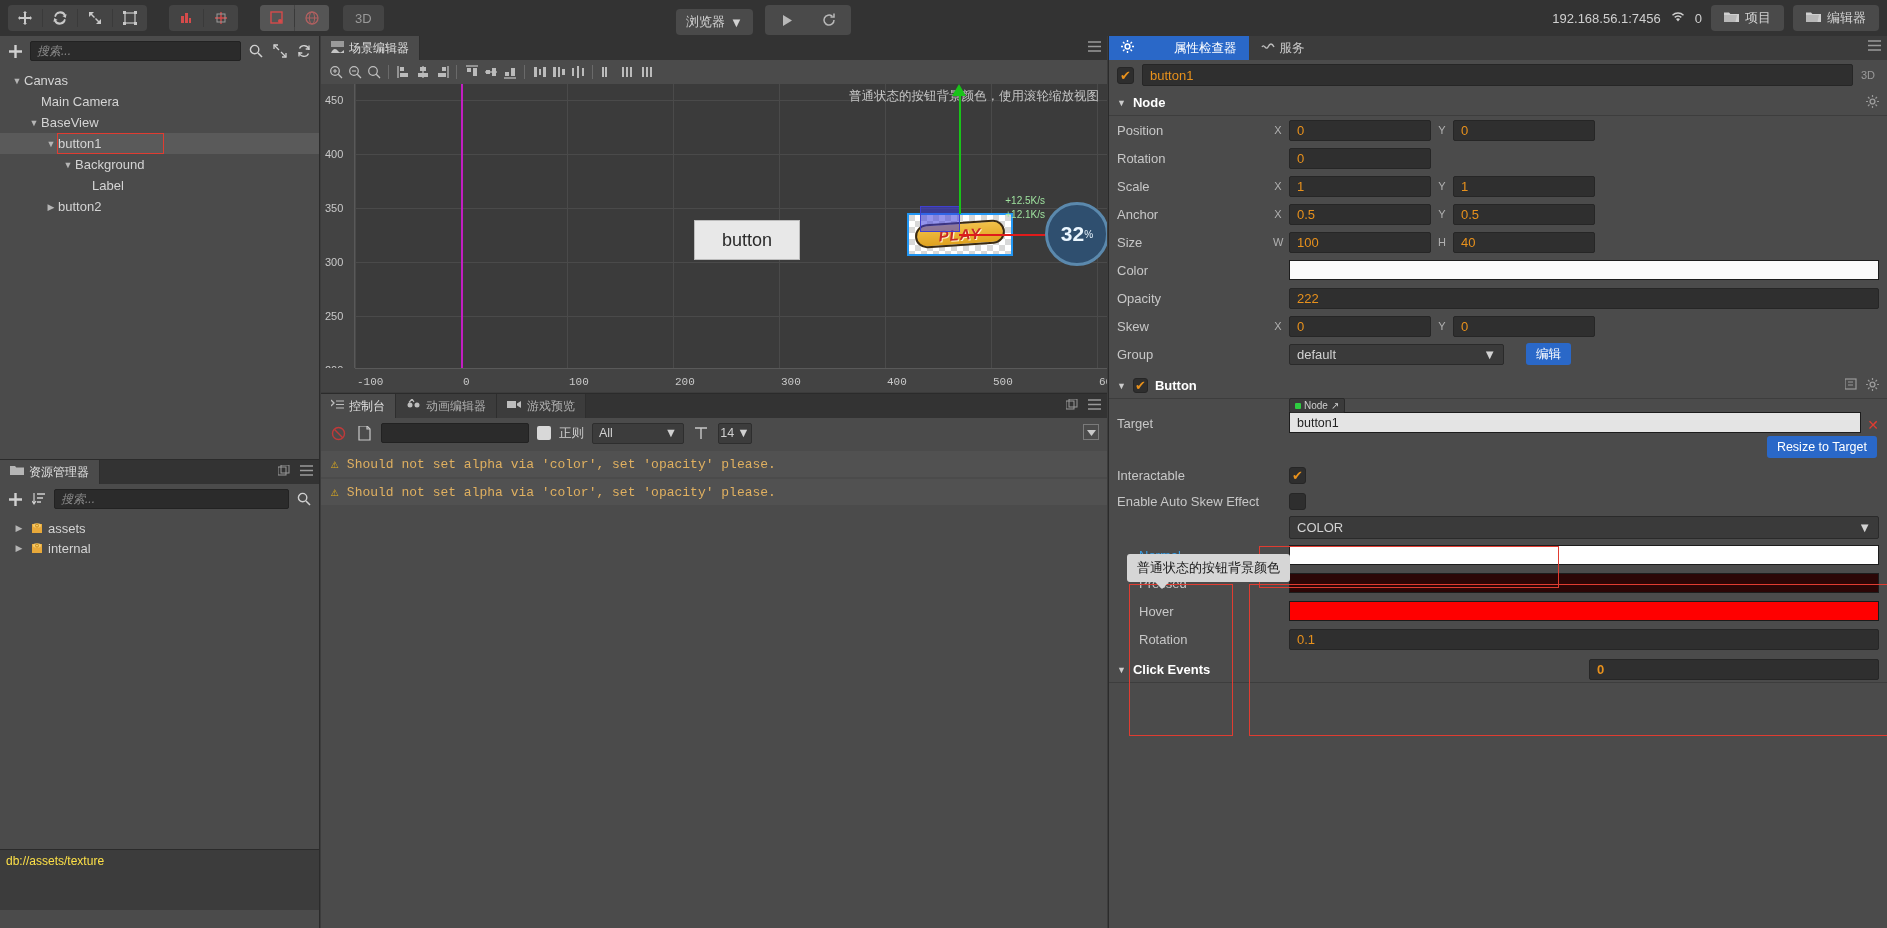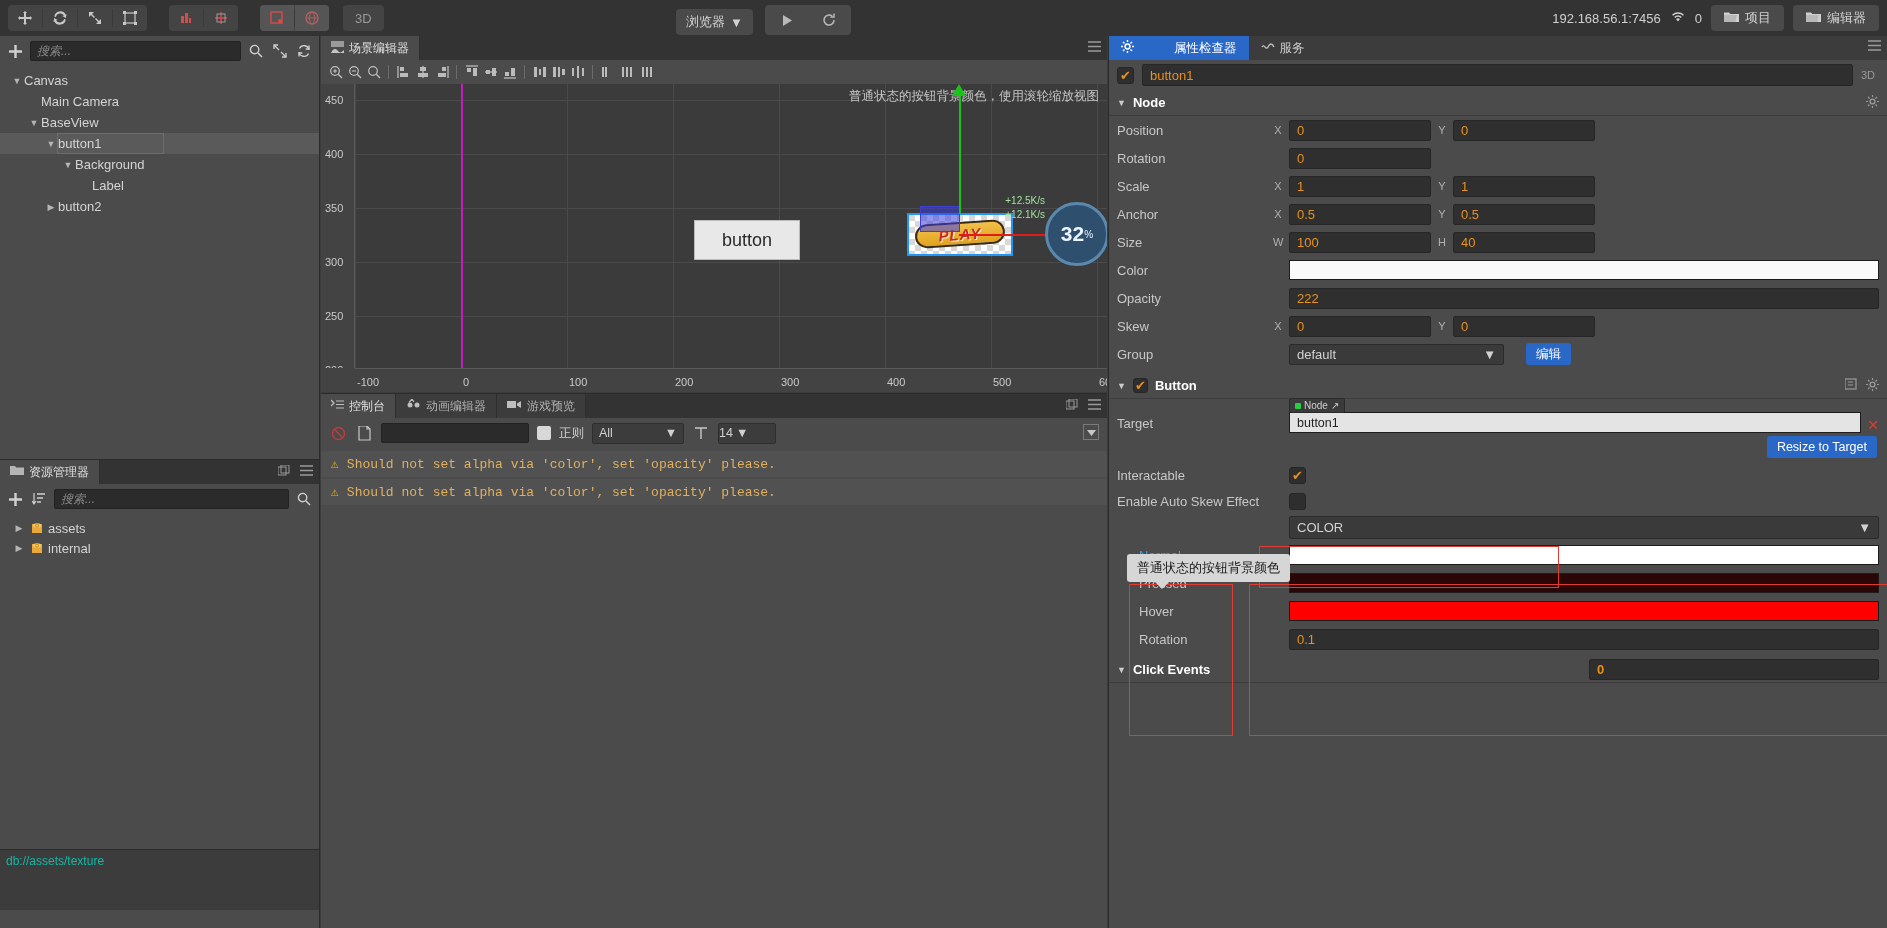--- a/index.html
+++ b/index.html
@@ -169,7 +169,7 @@
   }
   .ruler-bottom {
     position: absolute; left: 34px; right: 0; bottom: 0; height: 24px;
-    background: #434343; border-top: 1px solid #595959;
+    background: #434343; border-top: 1px solid #595959; font-family: Liberation Mono, monospace;
   }
   .ruler-corner {
     position: absolute; left: 0; bottom: 0; width: 34px; height: 24px;

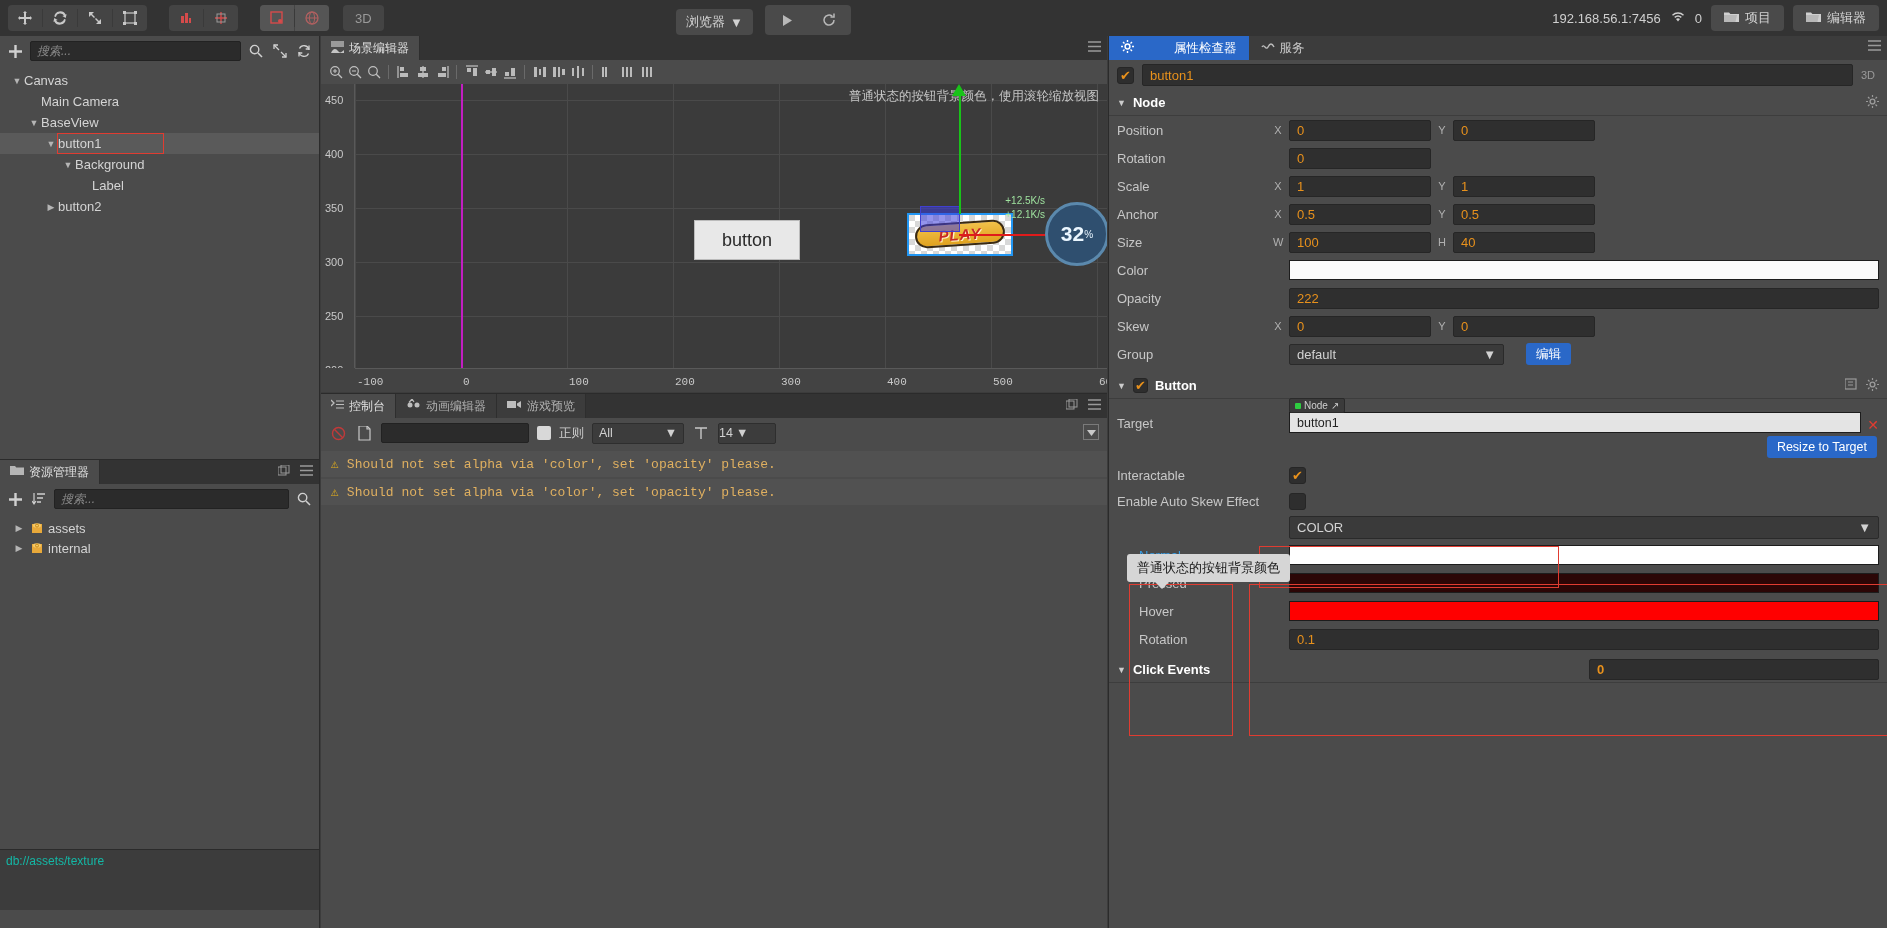--- a/index.html
+++ b/index.html
@@ -268,9 +268,9 @@
     font-size: 12.5px; color: #d0d0d0; cursor: pointer;
   }
   .ct-size {
-    width: 58px; height: 21px; background: #3c3c3c; border: 1px solid #2e2e2e;
+    width: 34px; height: 21px; background: #3c3c3c; border: 1px solid #2e2e2e;
     border-radius: 2px; display: flex; align-items: center;
-    gap: 3px;
+    justify-content: center; gap: 3px;
     font-size: 12.5px; color: #d0d0d0; cursor: pointer;
   }
   .console-body { flex: 1; overflow: auto; background: #4b4b4b; padding-top: 3px; }

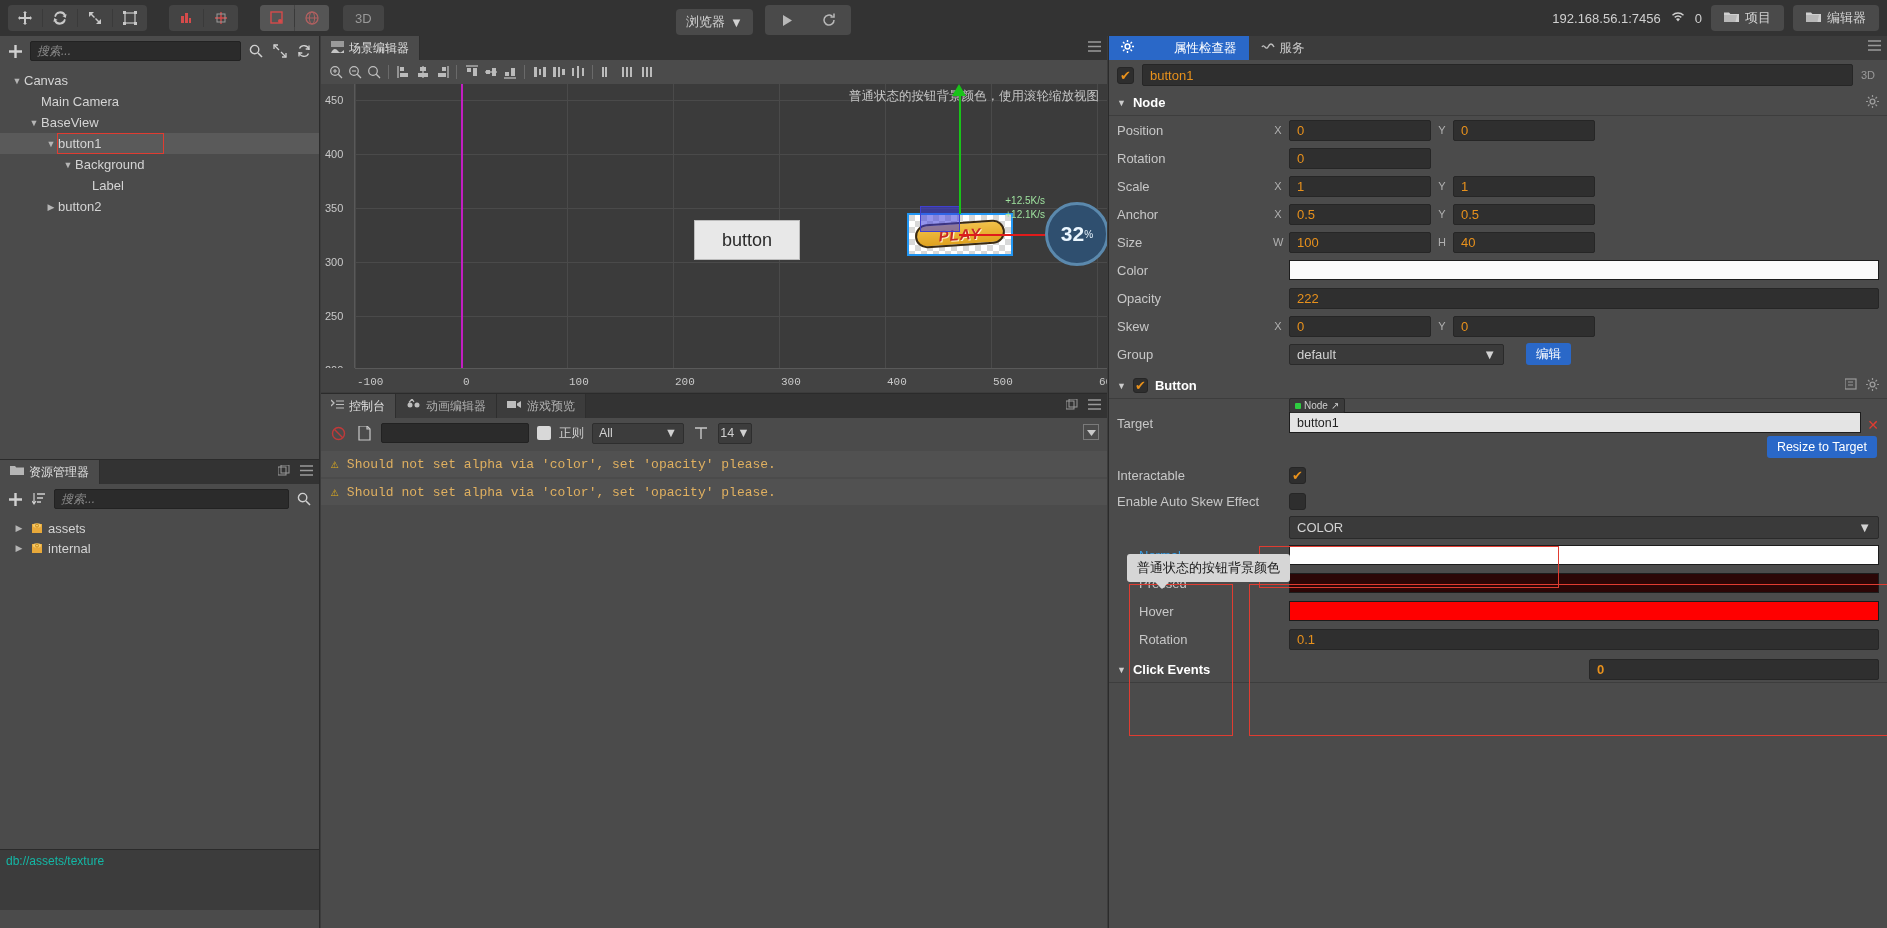--- a/index.html
+++ b/index.html
@@ -145,7 +145,7 @@
     position: absolute; left: 0; top: 849px; width: 320px; height: 61px;
     background: #3c3c3c; border-right: 1px solid #2b2b2b;
     border-top: 1px solid #2b2b2b;
-    font-size: 12px; color: #14b8a6; padding: 4px 6px;
+    font-size: 12px; color: #fde047; padding: 4px 6px;
   }
 
   

